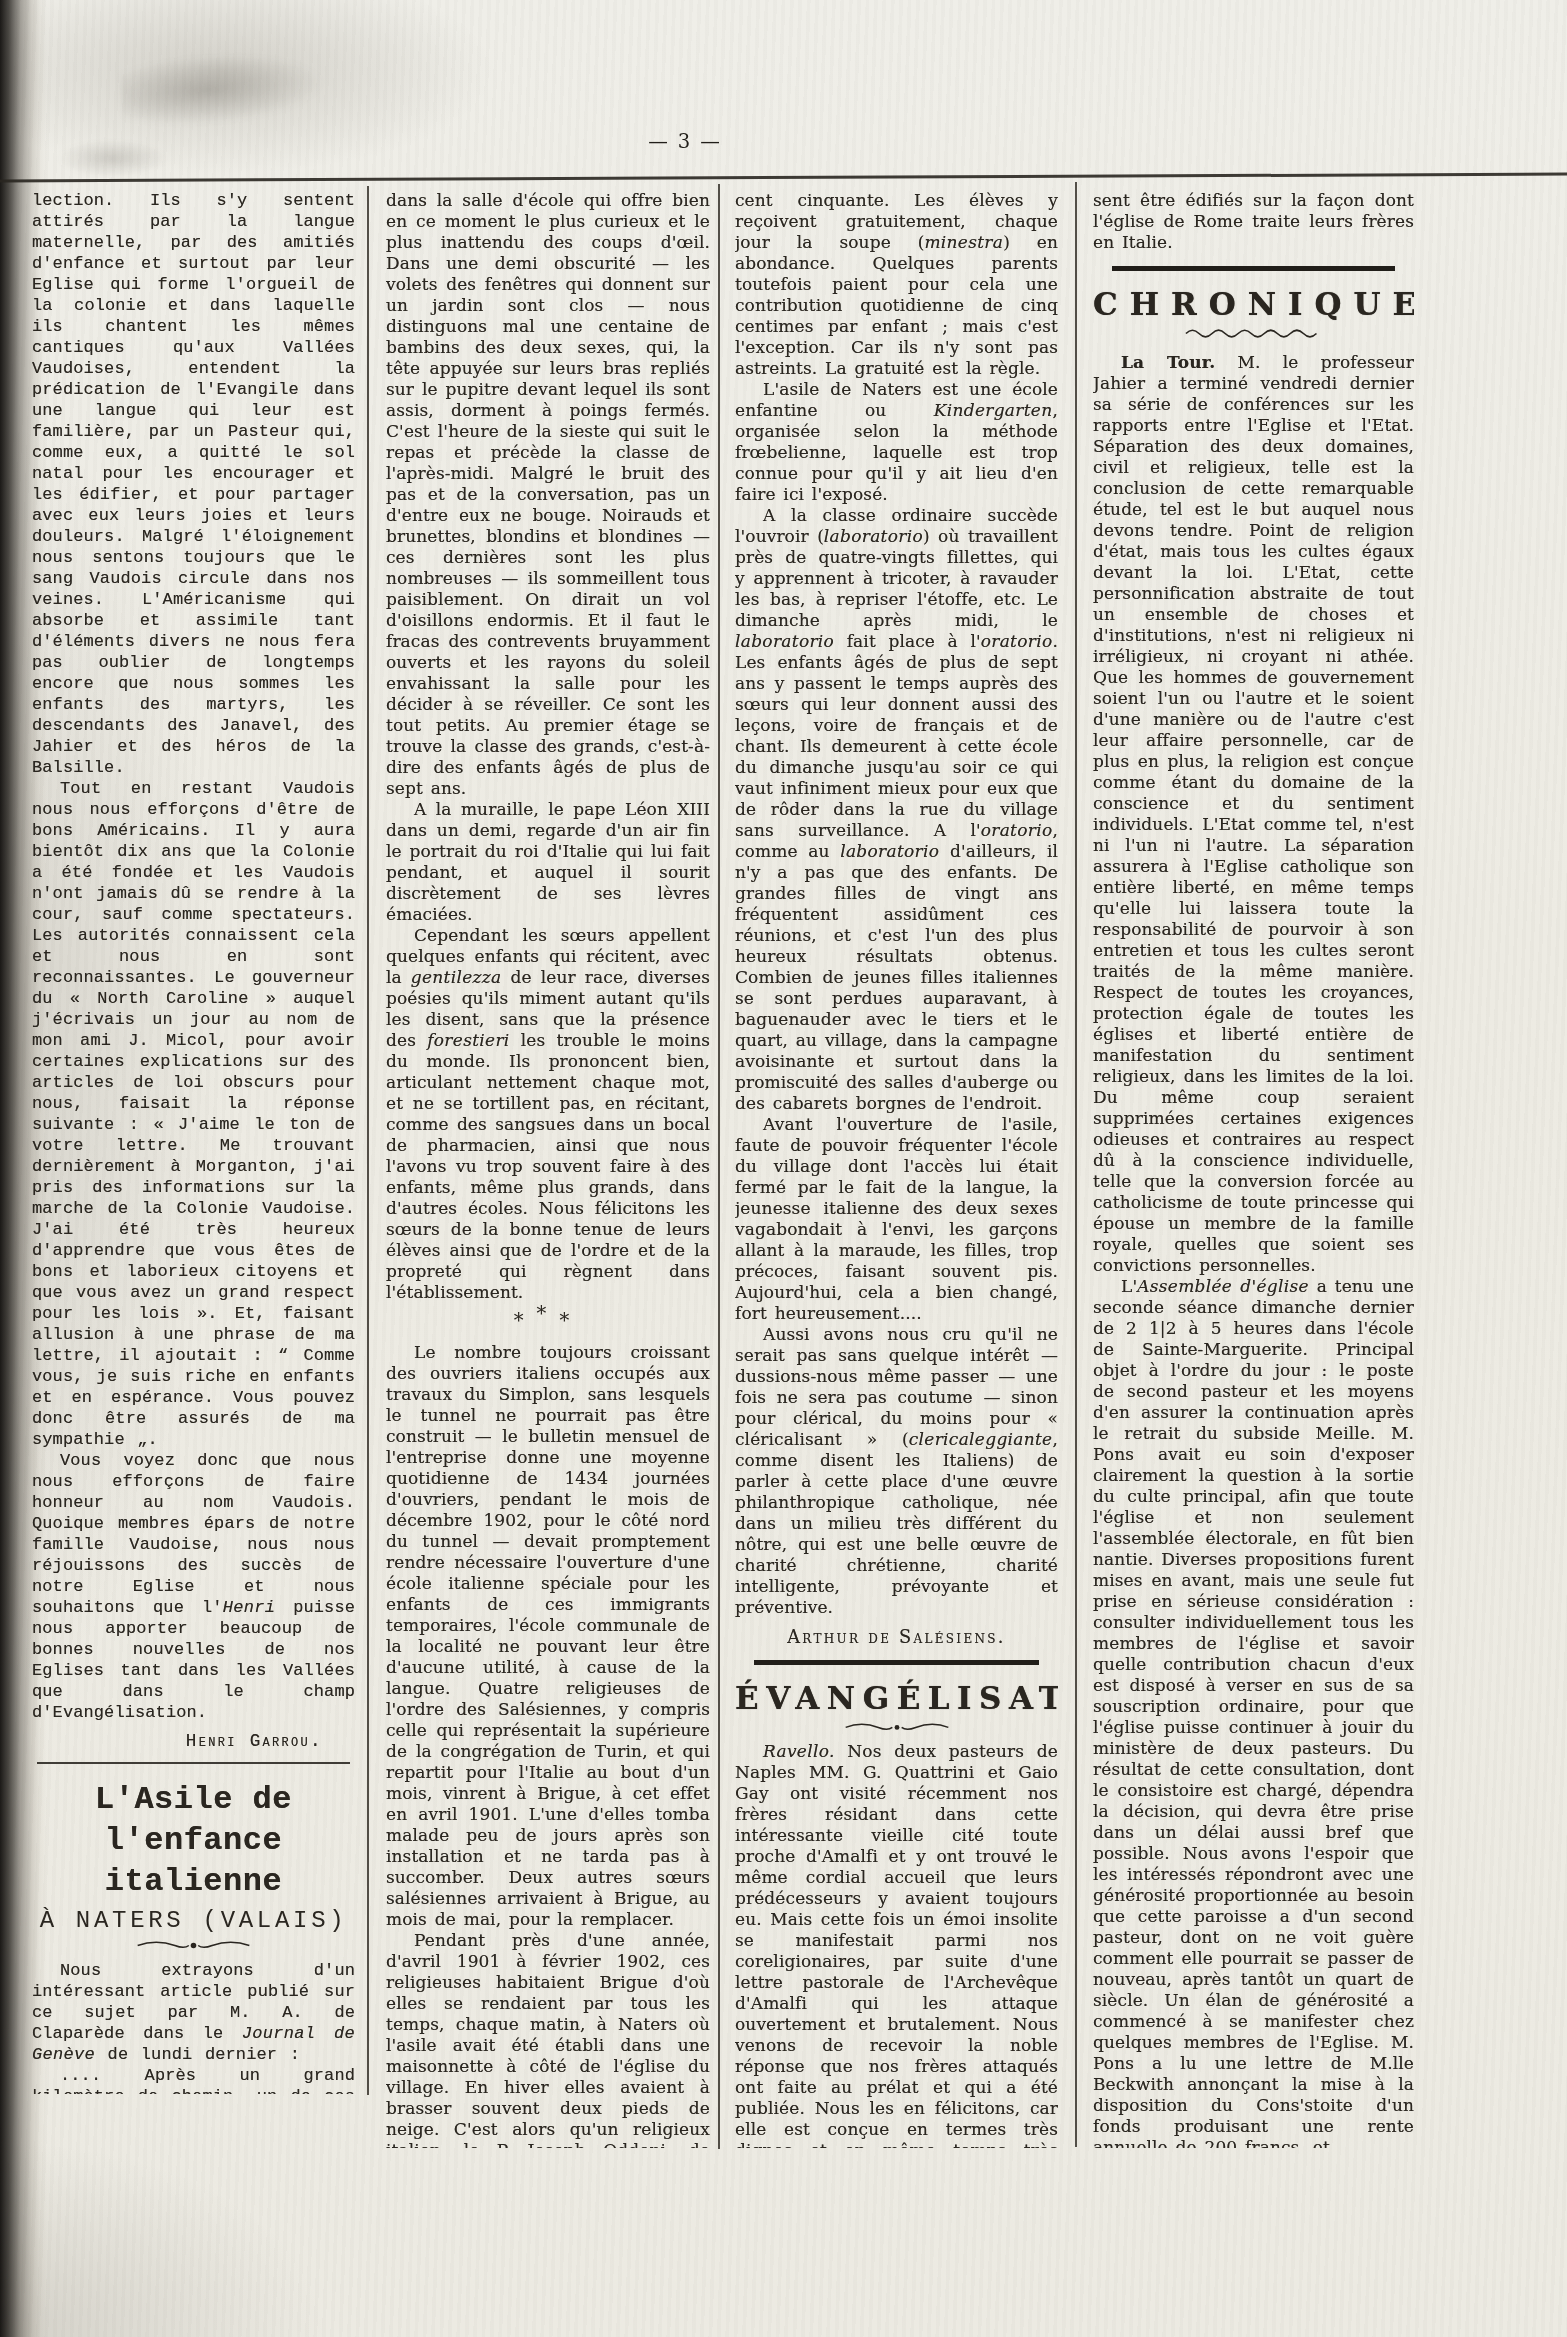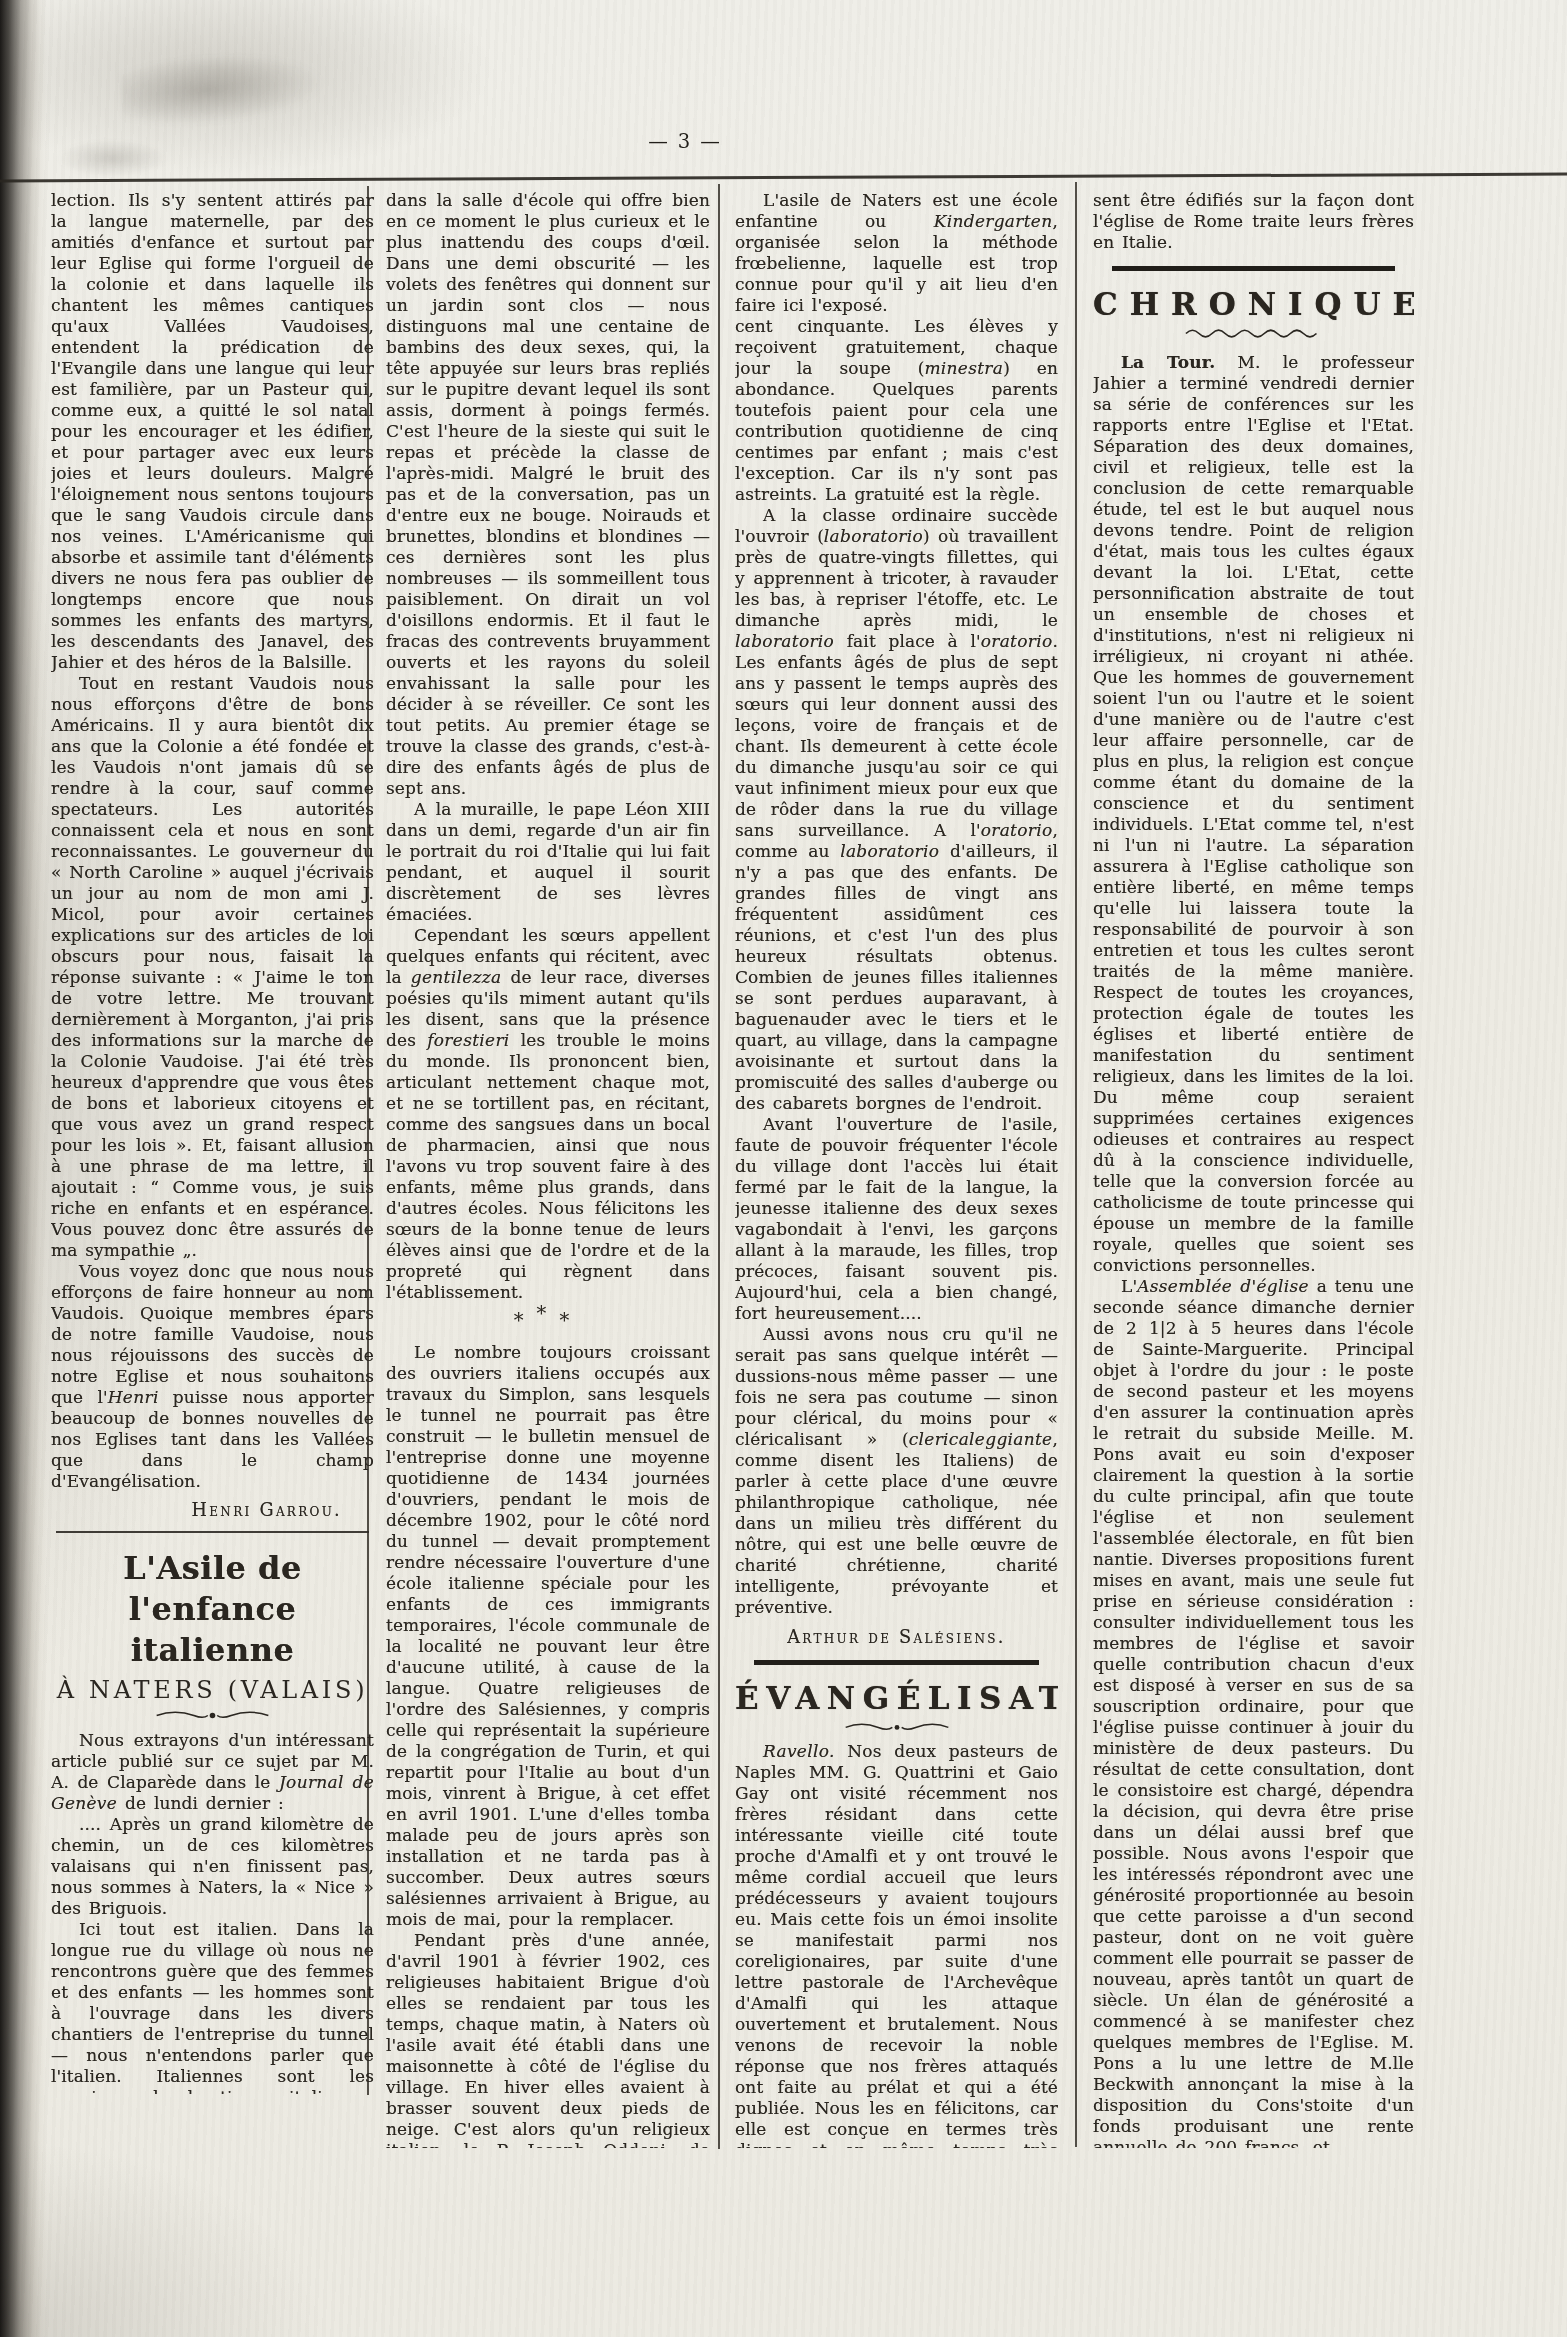--- a/index.html
+++ b/index.html
@@ -46,7 +46,7 @@
   #vrule-3{left:1075px;top:182px;height:1965px;}
 
   .col{position:absolute;top:190px;overflow:hidden;}
-  #col-1{left:51px;width:323px;height:1904px;}
+  #col-1{left:32px;width:323px;height:1904px;font-family:Liberation Mono, monospace;}
   #col-2{left:386px;width:324px;height:1958px;}
   #col-3{left:735px;width:323px;height:1958px;}
   #col-4{left:1093px;width:321px;height:1958px;}

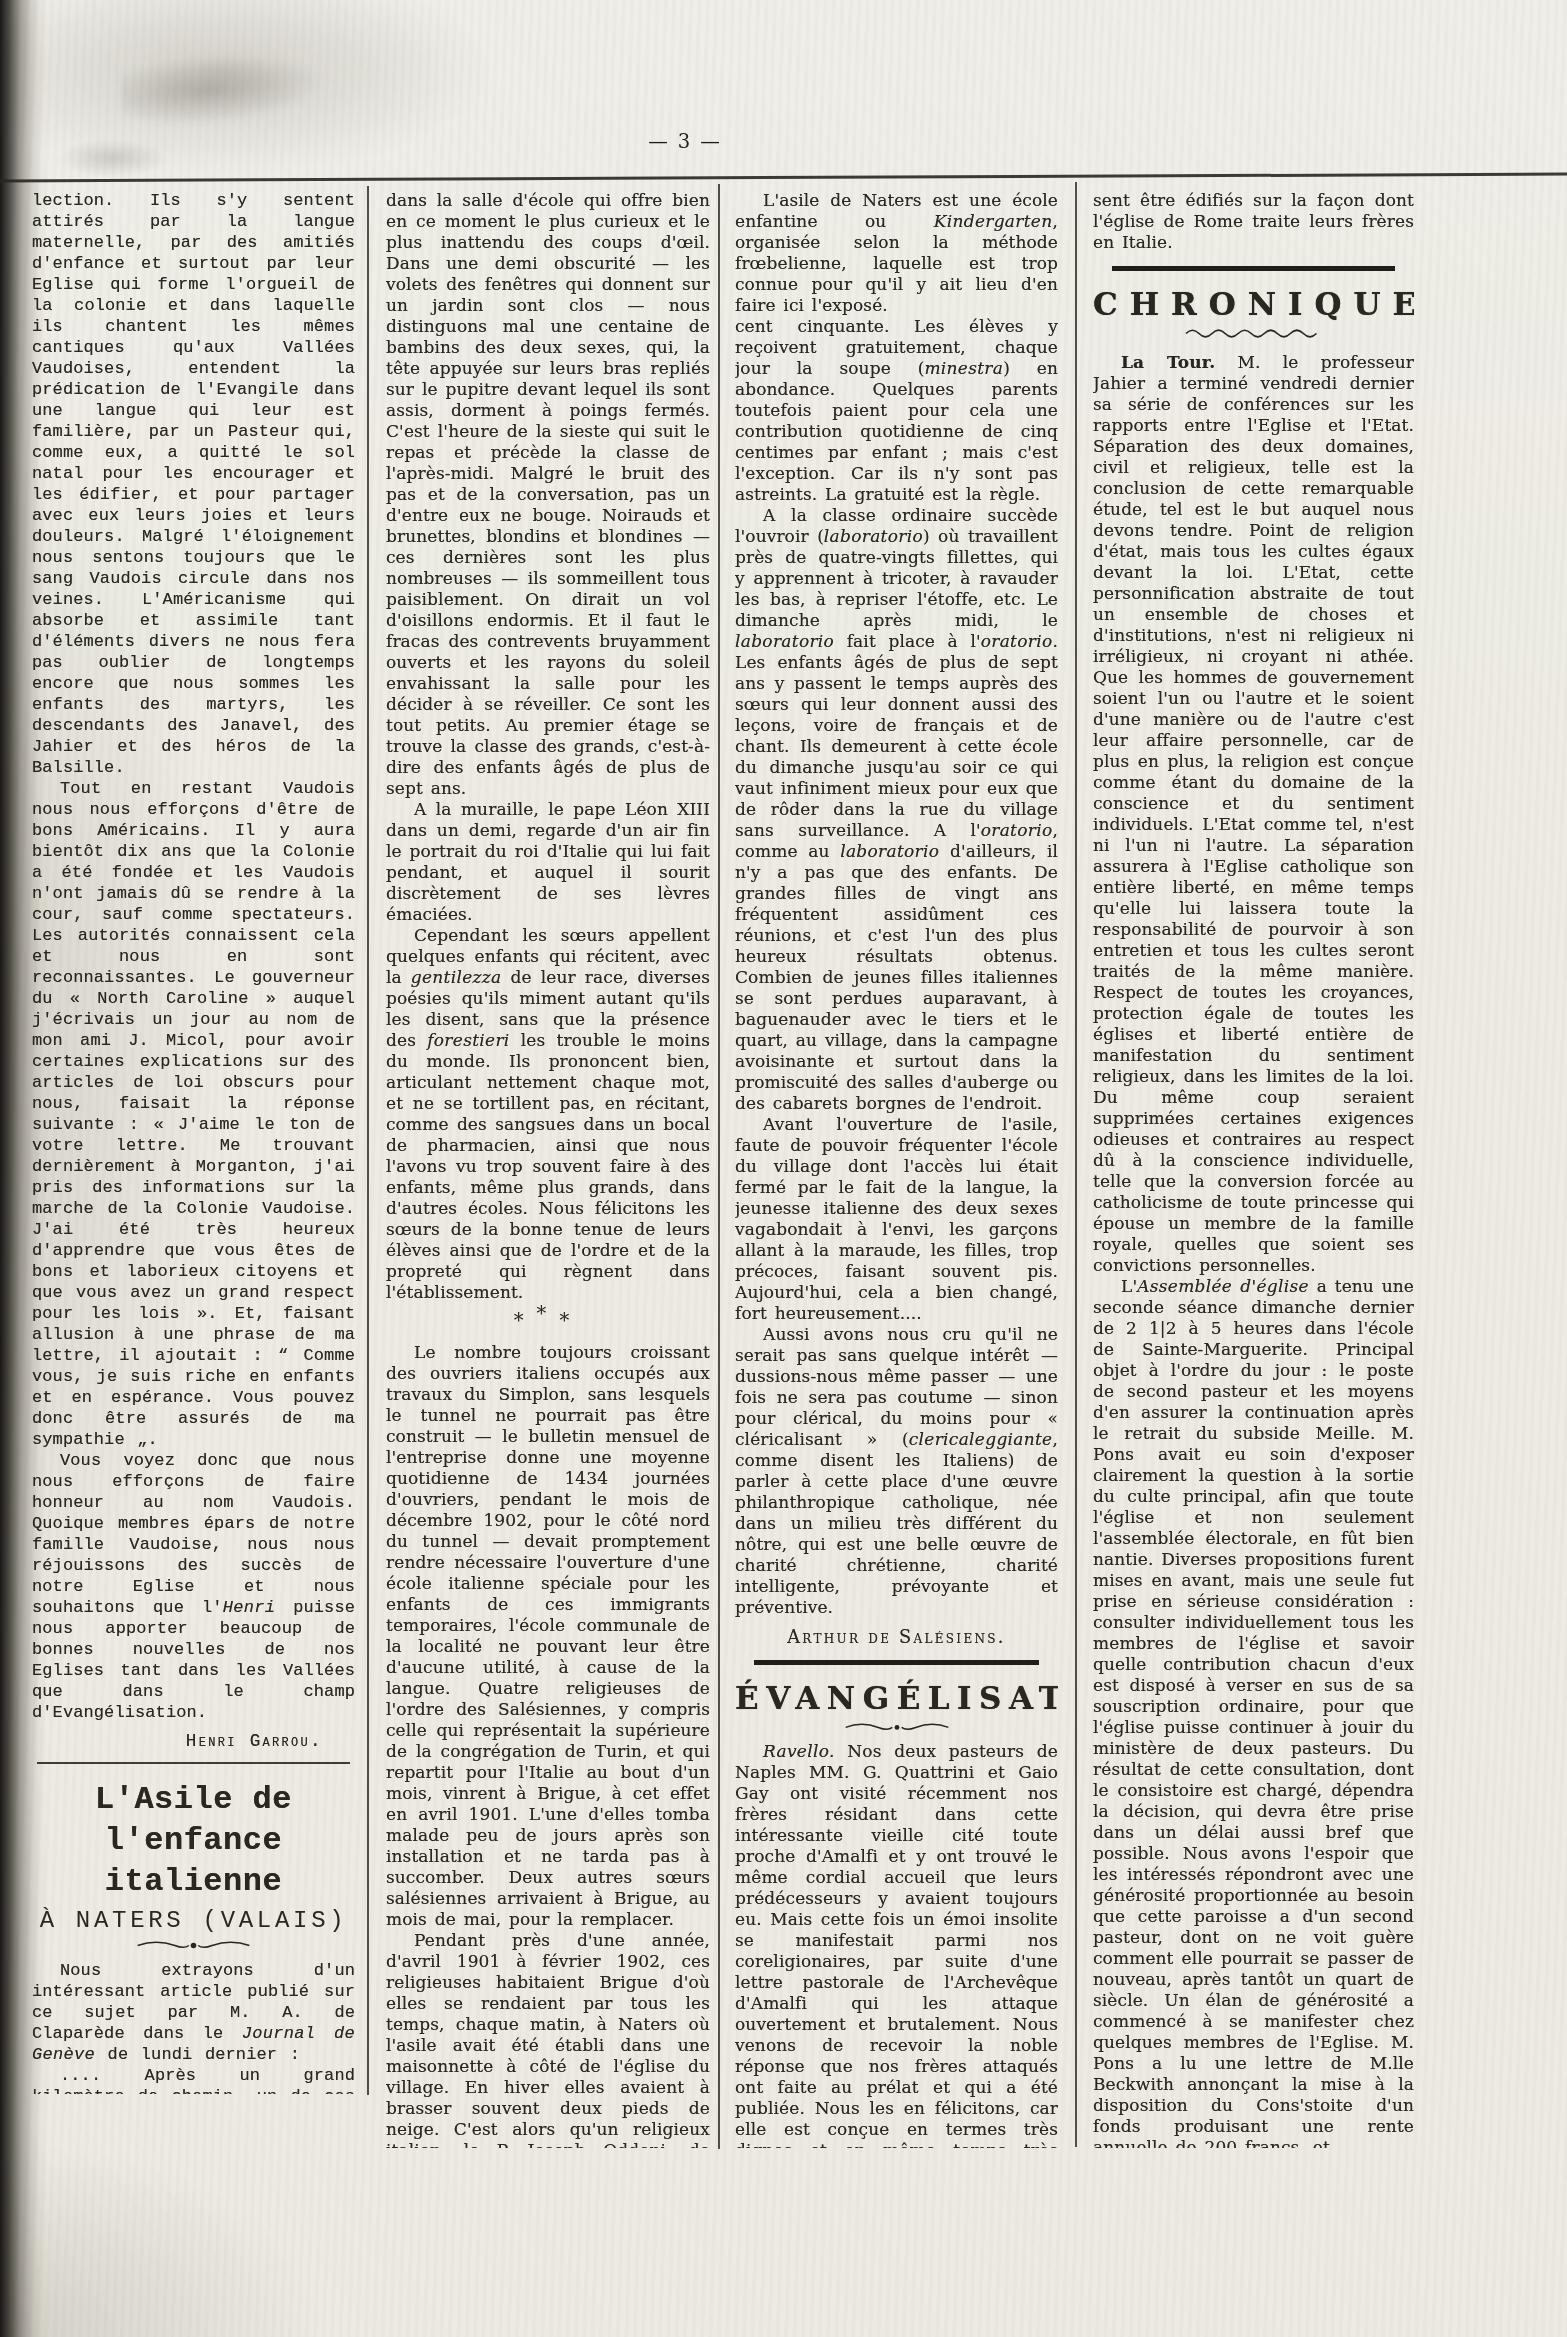--- a/index.html
+++ b/index.html
@@ -142,8 +142,8 @@
   </div>
 
   <div class="col" id="col-3">
+    <p class="p noindent">cent cinquante. Les élèves y reçoivent gratuitement, chaque jour la soupe (<i>minestra</i>) en abondance. Quelques parents toutefois paient pour cela une contribution quotidienne de cinq centimes par enfant ; mais c'est l'exception. Car ils n'y sont pas astreints. La gratuité est la règle.</p>
     <p class="p">L'asile de Naters est une école enfantine ou <i>Kindergarten</i>, organisée selon la méthode frœbelienne, laquelle est trop connue pour qu'il y ait lieu d'en faire ici l'exposé.</p>
-    <p class="p noindent">cent cinquante. Les élèves y reçoivent gratuitement, chaque jour la soupe (<i>minestra</i>) en abondance. Quelques parents toutefois paient pour cela une contribution quotidienne de cinq centimes par enfant ; mais c'est l'exception. Car ils n'y sont pas astreints. La gratuité est la règle.</p>
     <p class="p">A la classe ordinaire succède l'ouvroir (<i>laboratorio</i>) où travaillent près de quatre-vingts fillettes, qui y apprennent à tricoter, à ravauder les bas, à repriser l'étoffe, etc. Le dimanche après midi, le <i>laboratorio</i> fait place à l'<i>oratorio</i>. Les enfants âgés de plus de sept ans y passent le temps auprès des sœurs qui leur donnent aussi des leçons, voire de français et de chant. Ils demeurent à cette école du dimanche jusqu'au soir ce qui vaut infiniment mieux pour eux que de rôder dans la rue du village sans surveillance. A l'<i>oratorio</i>, comme au <i>laboratorio</i> d'ailleurs, il n'y a pas que des enfants. De grandes filles de vingt ans fréquentent assidûment ces réunions, et c'est l'un des plus heureux résultats obtenus. Combien de jeunes filles italiennes se sont perdues auparavant, à baguenauder avec le tiers et le quart, au village, dans la campagne avoisinante et surtout dans la promiscuité des salles d'auberge ou des cabarets borgnes de l'endroit.</p>
     <p class="p">Avant l'ouverture de l'asile, faute de pouvoir fréquenter l'école du village dont l'accès lui était fermé par le fait de la langue, la jeunesse italienne des deux sexes vagabondait à l'envi, les garçons allant à la maraude, les filles, trop précoces, faisant souvent pis. Aujourd'hui, cela a bien changé, fort heureusement....</p>
     <p class="p">Aussi avons nous cru qu'il ne serait pas sans quelque intérêt — dussions-nous même passer — une fois ne sera pas coutume — sinon pour clérical, du moins pour « cléricalisant » (<i>clericaleggiante</i>, comme disent les Italiens) de parler à cette place d'une œuvre philanthropique catholique, née dans un milieu très différent du nôtre, qui est une belle œuvre de charité chrétienne, charité intelligente, prévoyante et préventive.</p>

